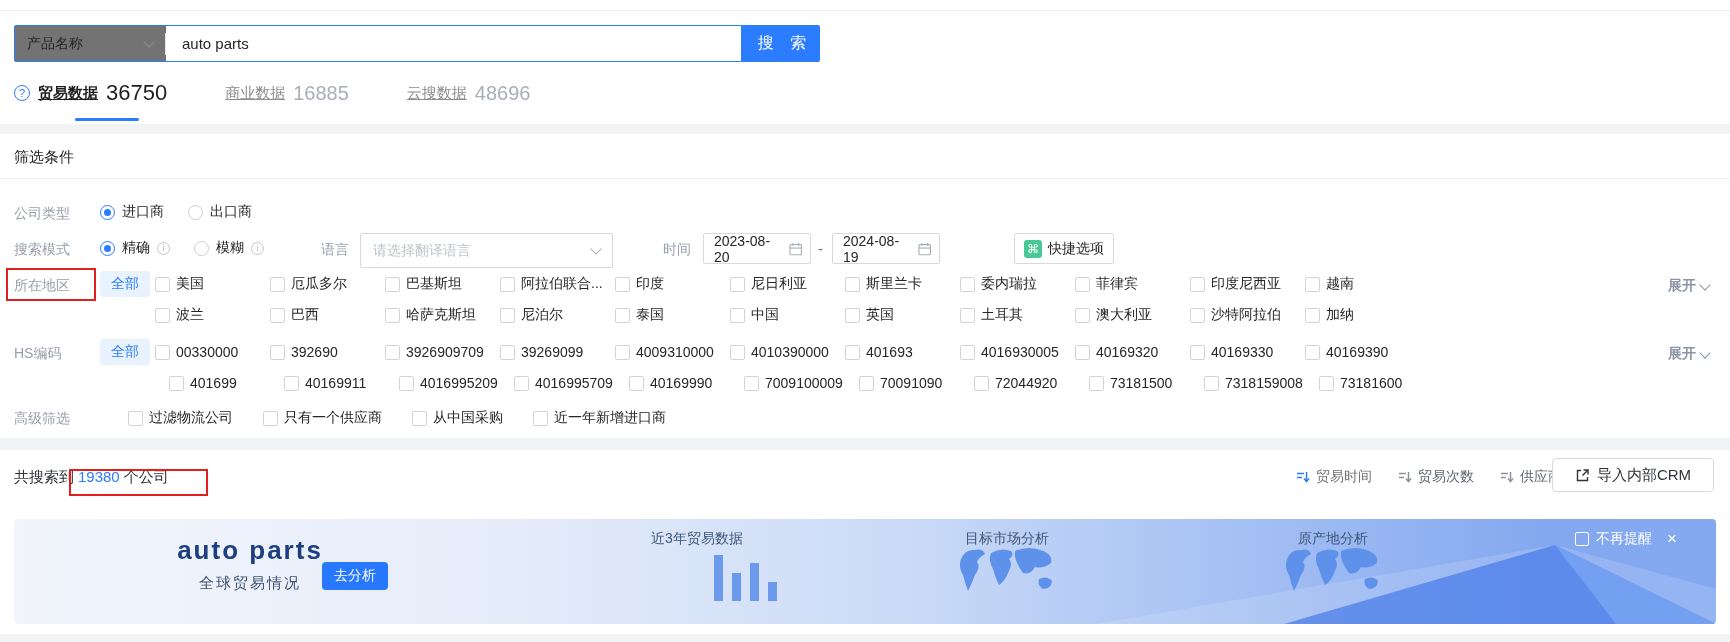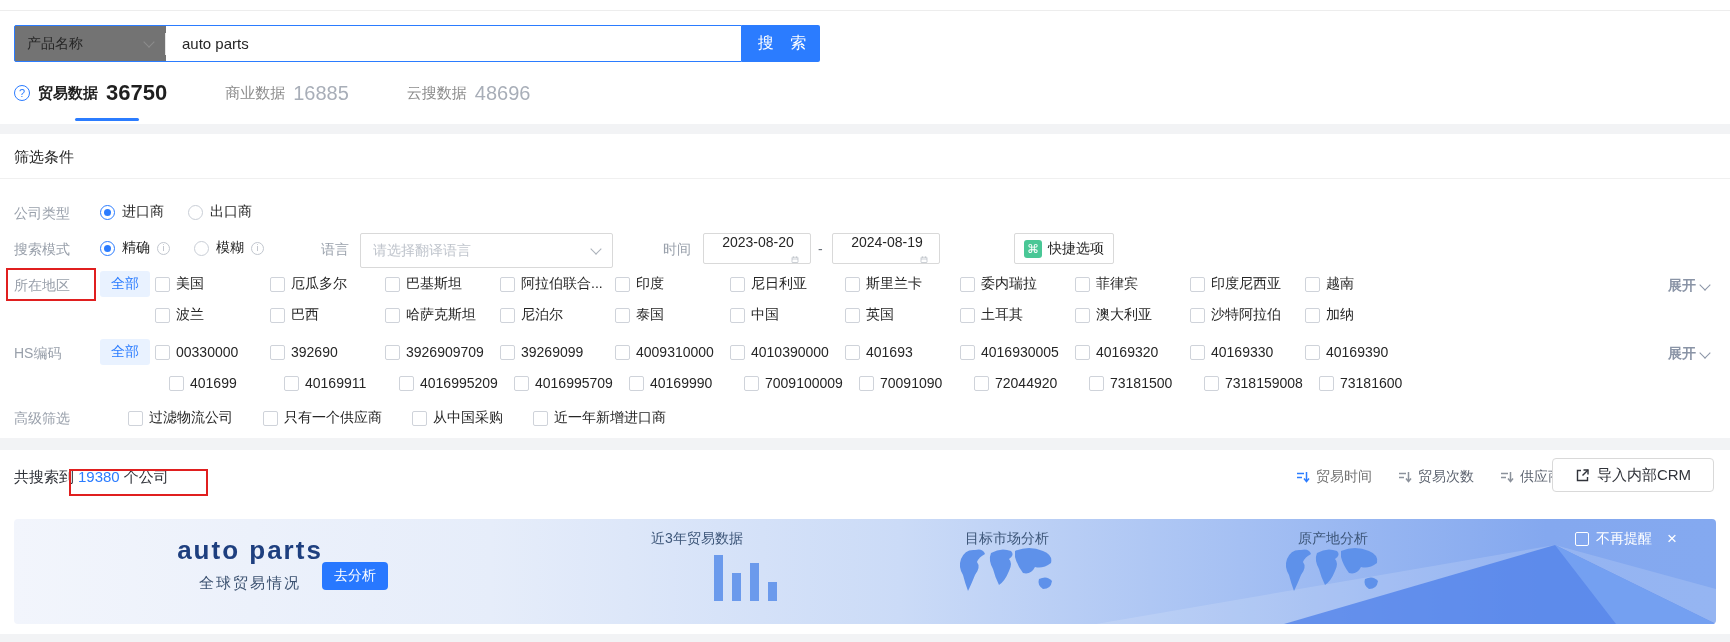--- a/index.html
+++ b/index.html
@@ -26,7 +26,7 @@
   
   .tabs { left:14px; top:82px; display:flex; align-items:flex-end; gap:58px; }
   .tab { display:flex; align-items:flex-end; gap:8px; cursor:pointer; padding-bottom:4px; }
-  .tab .t-label { font-size:15px; color:#8c8c8c; line-height:22px; }
+  .tab .t-label { font-size:15px; color:#8c8c8c; line-height:22px;text-decoration:underline; }
   .tab .t-count { font-size:20px; color:#a8aeb8; line-height:22px; }
   .tab.active .t-label { color:#1f1f1f; font-weight:bold; }
   .tab.active .t-count { color:#1f1f1f; font-weight:bold; font-size:22px; }

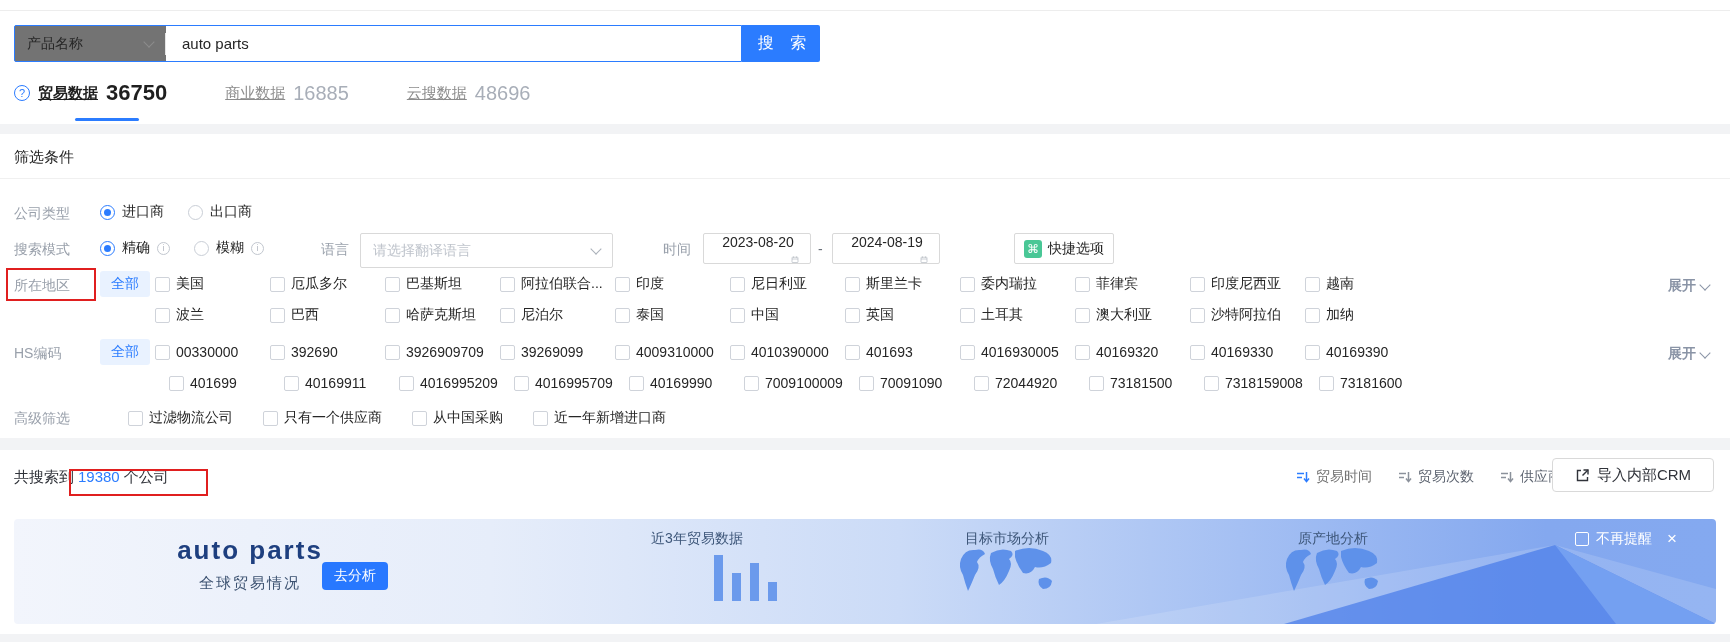--- a/index.html
+++ b/index.html
@@ -29,7 +29,7 @@
   .tab .t-label { font-size:15px; color:#8c8c8c; line-height:22px;text-decoration:underline; }
   .tab .t-count { font-size:20px; color:#a8aeb8; line-height:22px; }
   .tab.active .t-label { color:#1f1f1f; font-weight:bold; }
-  .tab.active .t-count { color:#1f1f1f; font-weight:bold; font-size:22px; }
+  .tab.active .t-count { color:#1f1f1f; font-weight:normal; font-size:22px; }
   .q-ico { width:16px; height:16px; border:1px solid #2b7cff; border-radius:50%; color:#2b7cff; font-size:11px; line-height:14px; text-align:center; margin-bottom:3px; }
   .tab-underline { left:75px; top:118px; width:64px; height:3px; background:#2b7cff; border-radius:2px; }
 

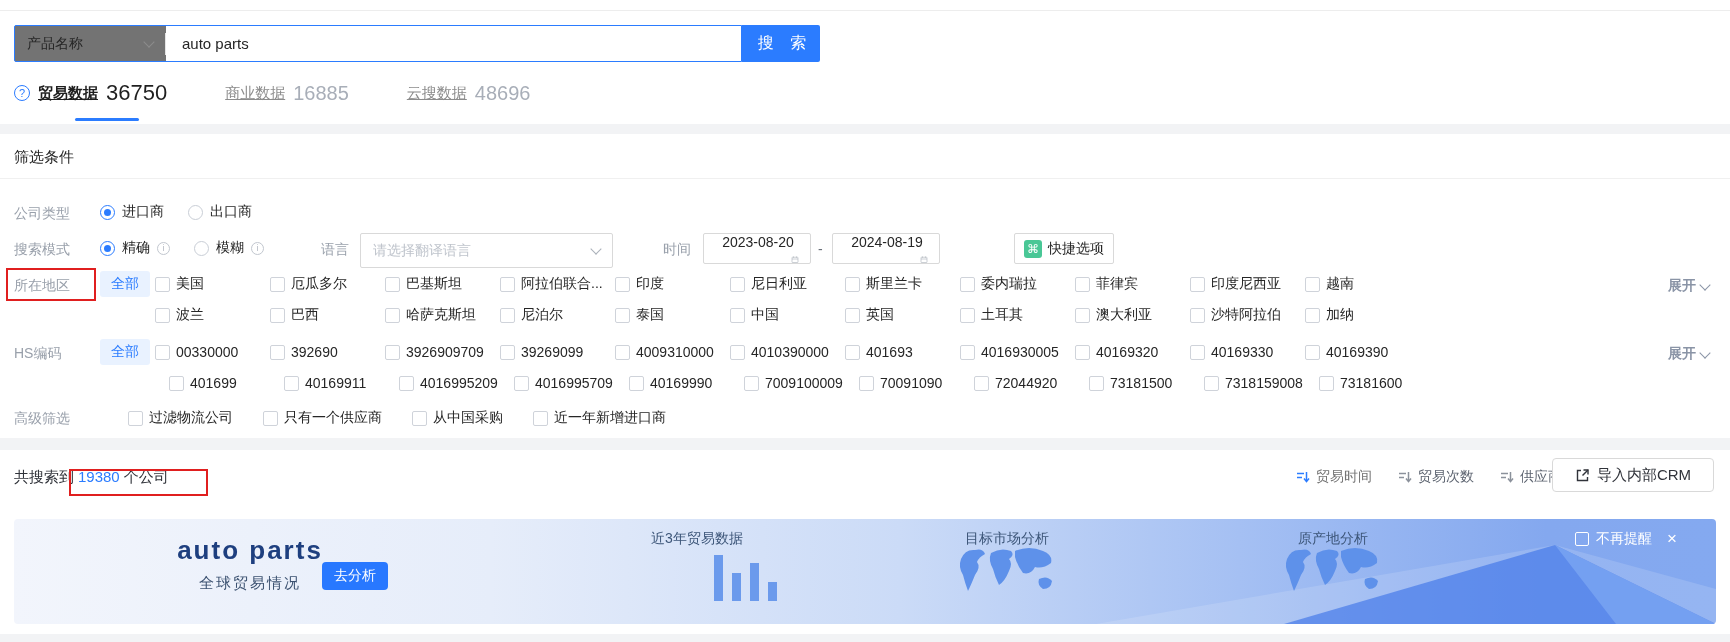--- a/index.html
+++ b/index.html
@@ -56,7 +56,7 @@
   .sel-box { width:253px; height:35px; border:1px solid #d9d9d9; border-radius:2px; display:flex; align-items:center; padding:0 12px; background:#fff; cursor:pointer;font-family:Liberation Serif, serif; }
   .sel-box .ph { font-size:14px; color:#bfc4cc; }
   .sel-box .chev { border-color:#aab0b9; }
-  .date-box { width:108px; height:31px; border:1px solid #d9d9d9; border-radius:2px; display:flex; align-items:center; padding:0 8px 0 10px; background:#fff; gap:6px; cursor:pointer;flex-direction:column; }
+  .date-box { width:108px; height:31px; border:1px solid #d9d9d9; border-radius:2px; display:flex; align-items:center; padding:0 8px 0 10px; background:#fff; gap:6px; cursor:pointer; }
   .date-box .dv { font-size:14px; color:#262626; }
   .quick-btn { height:31px; border:1px solid #d9d9d9; border-radius:2px; background:#fff; display:flex; align-items:center; gap:6px; padding:0 9px; font-size:14px; color:#262626; cursor:pointer; }
   .cmd-ico { width:18px; height:18px; border-radius:3px; background:#49c796; color:#fff; font-size:12px; line-height:18px; text-align:center; }

